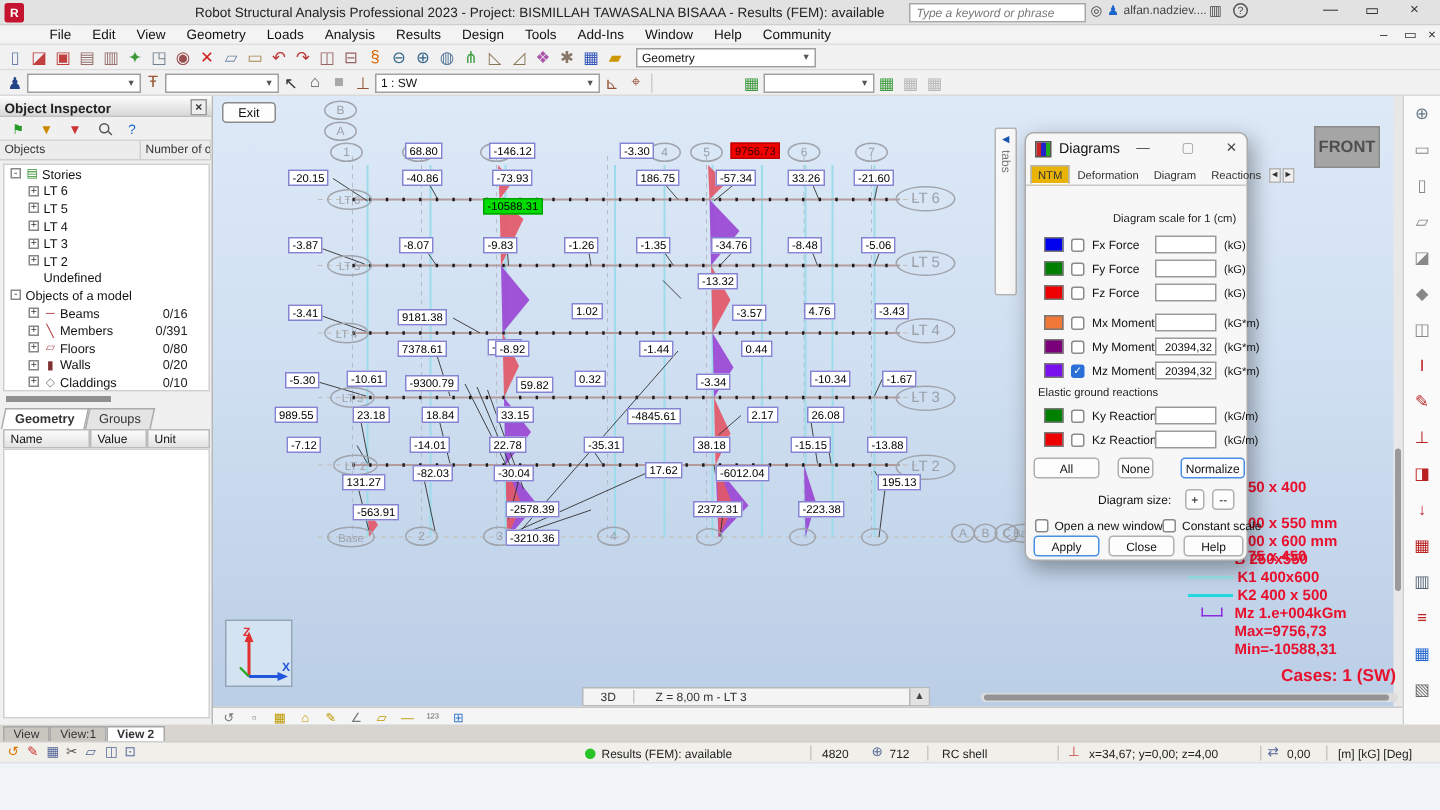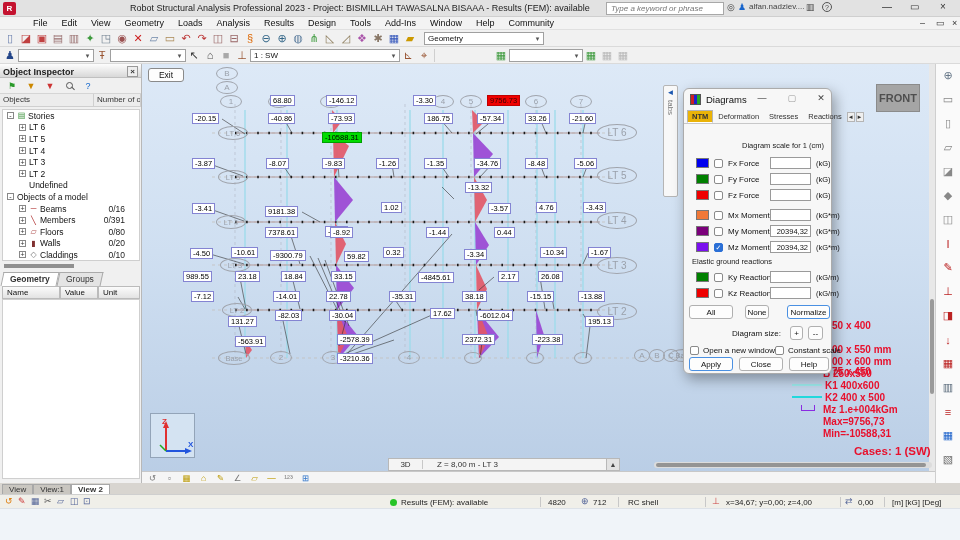--- a/index.html
+++ b/index.html
@@ -81,7 +81,7 @@
 .dlg-ctl{position:absolute;top:4px;font-size:9px;color:#444;width:12px;text-align:center}
 #dlg-tabs{height:15px;display:flex;align-items:flex-end;border-bottom:1px solid #c8c8c8;padding-left:3px;font-size:7.5px;color:#333}
 .dtab{padding:1px 4px;border:1px solid transparent;white-space:nowrap}
-.dtab.on{background:#eab308;border-color:#b5b5b5;border-bottom-color:#fff;font-weight:bold}
+.dtab.on{background:#eab308;border-color:#b5b5b5;border-bottom-color:#fff;font-weight:normal}
 .dtab-arr{width:10px;height:10px;border:1px solid #b5b5b5;background:#efefef;text-align:center;line-height:8px;font-size:6px;color:#333;margin-left:1px;margin-bottom:1px}
 .drow{position:absolute;height:12px;display:flex;align-items:center}
 .swatch{width:13px;height:10px;border:1px solid #777;flex:none}

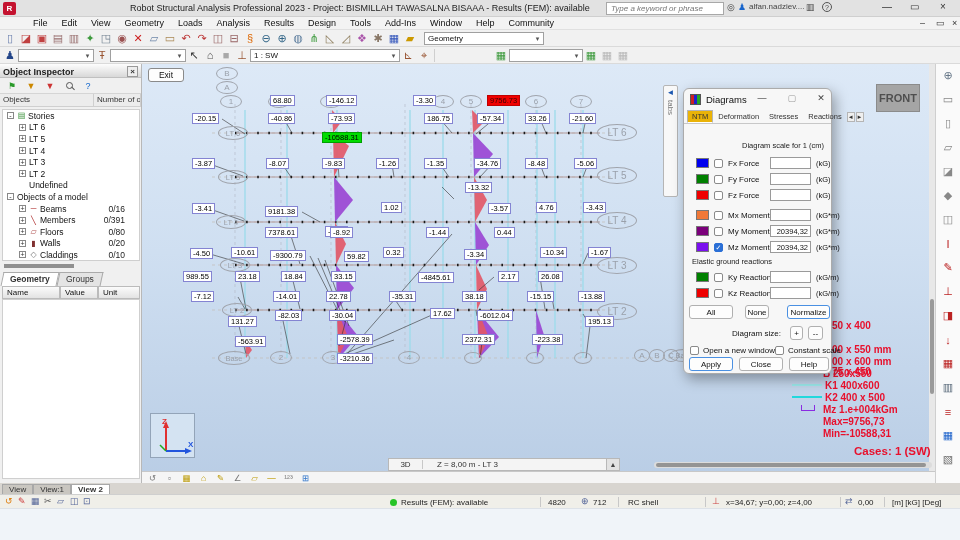--- a/index.html
+++ b/index.html
@@ -602,7 +602,7 @@
     <div id="dlg-tabs">
         <div class="dtab on">NTM</div>
         <div class="dtab">Deformation</div>
-        <div class="dtab">Stresses</div>
+        <div class="dtab">Diagram</div>
         <div class="dtab">Reactions</div>
         <div class="dtab-arr" style="margin-left: auto;">◄</div>
         <div class="dtab-arr">►</div>

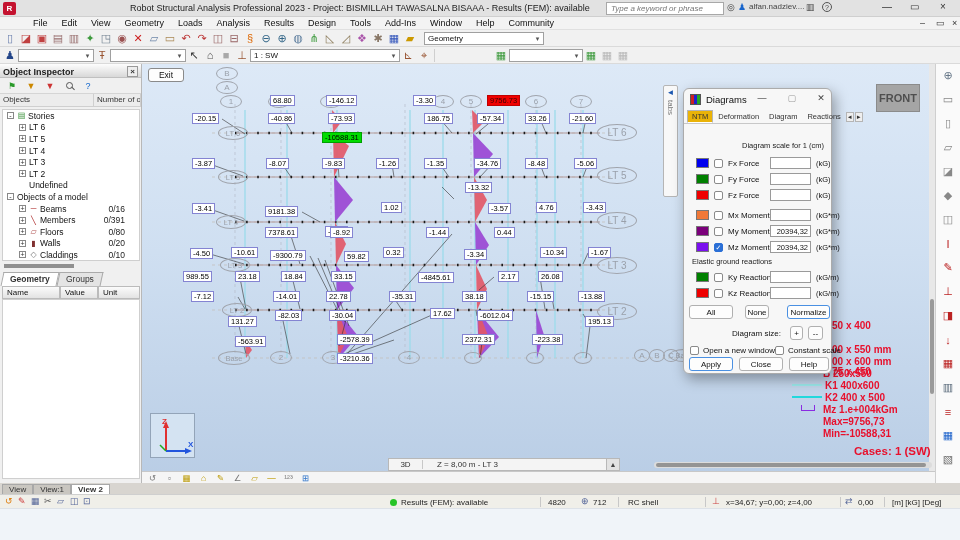--- a/index.html
+++ b/index.html
@@ -501,7 +501,7 @@
         <div class="vl" style="left: 188px; top: 163px;">-8.92</div>
         <div class="vl" style="left: 284px; top: 163px;">-1.44</div>
         <div class="vl" style="left: 352px; top: 163px;">0.44</div>
-        <div class="vl" style="left: 48px; top: 184px;">-4.50</div>
+        <div class="vl" style="left: 48px; top: 184px;">-5.30</div>
         <div class="vl" style="left: 89px; top: 183px;">-10.61</div>
         <div class="vl" style="left: 128px; top: 186px;">-9300.79</div>
         <div class="vl" style="left: 202px; top: 187px;">59.82</div>

